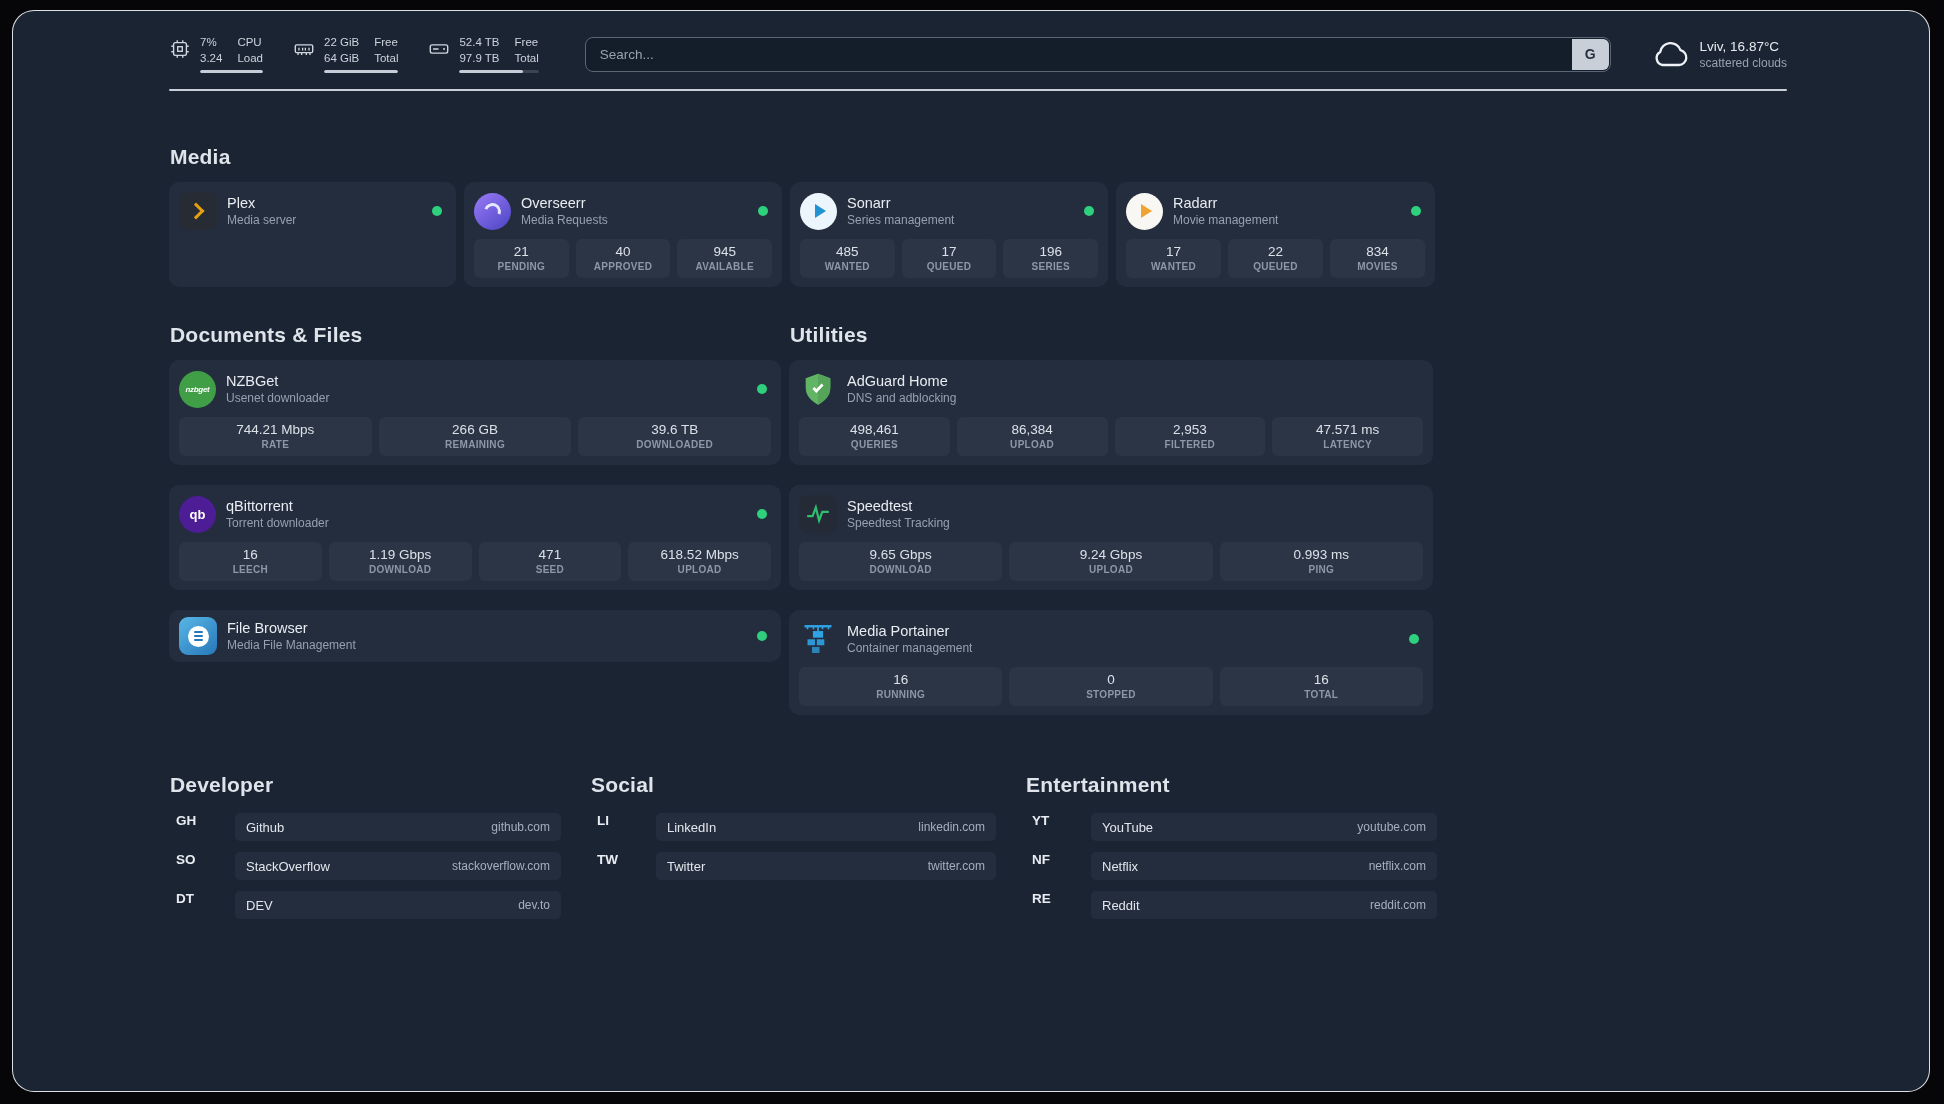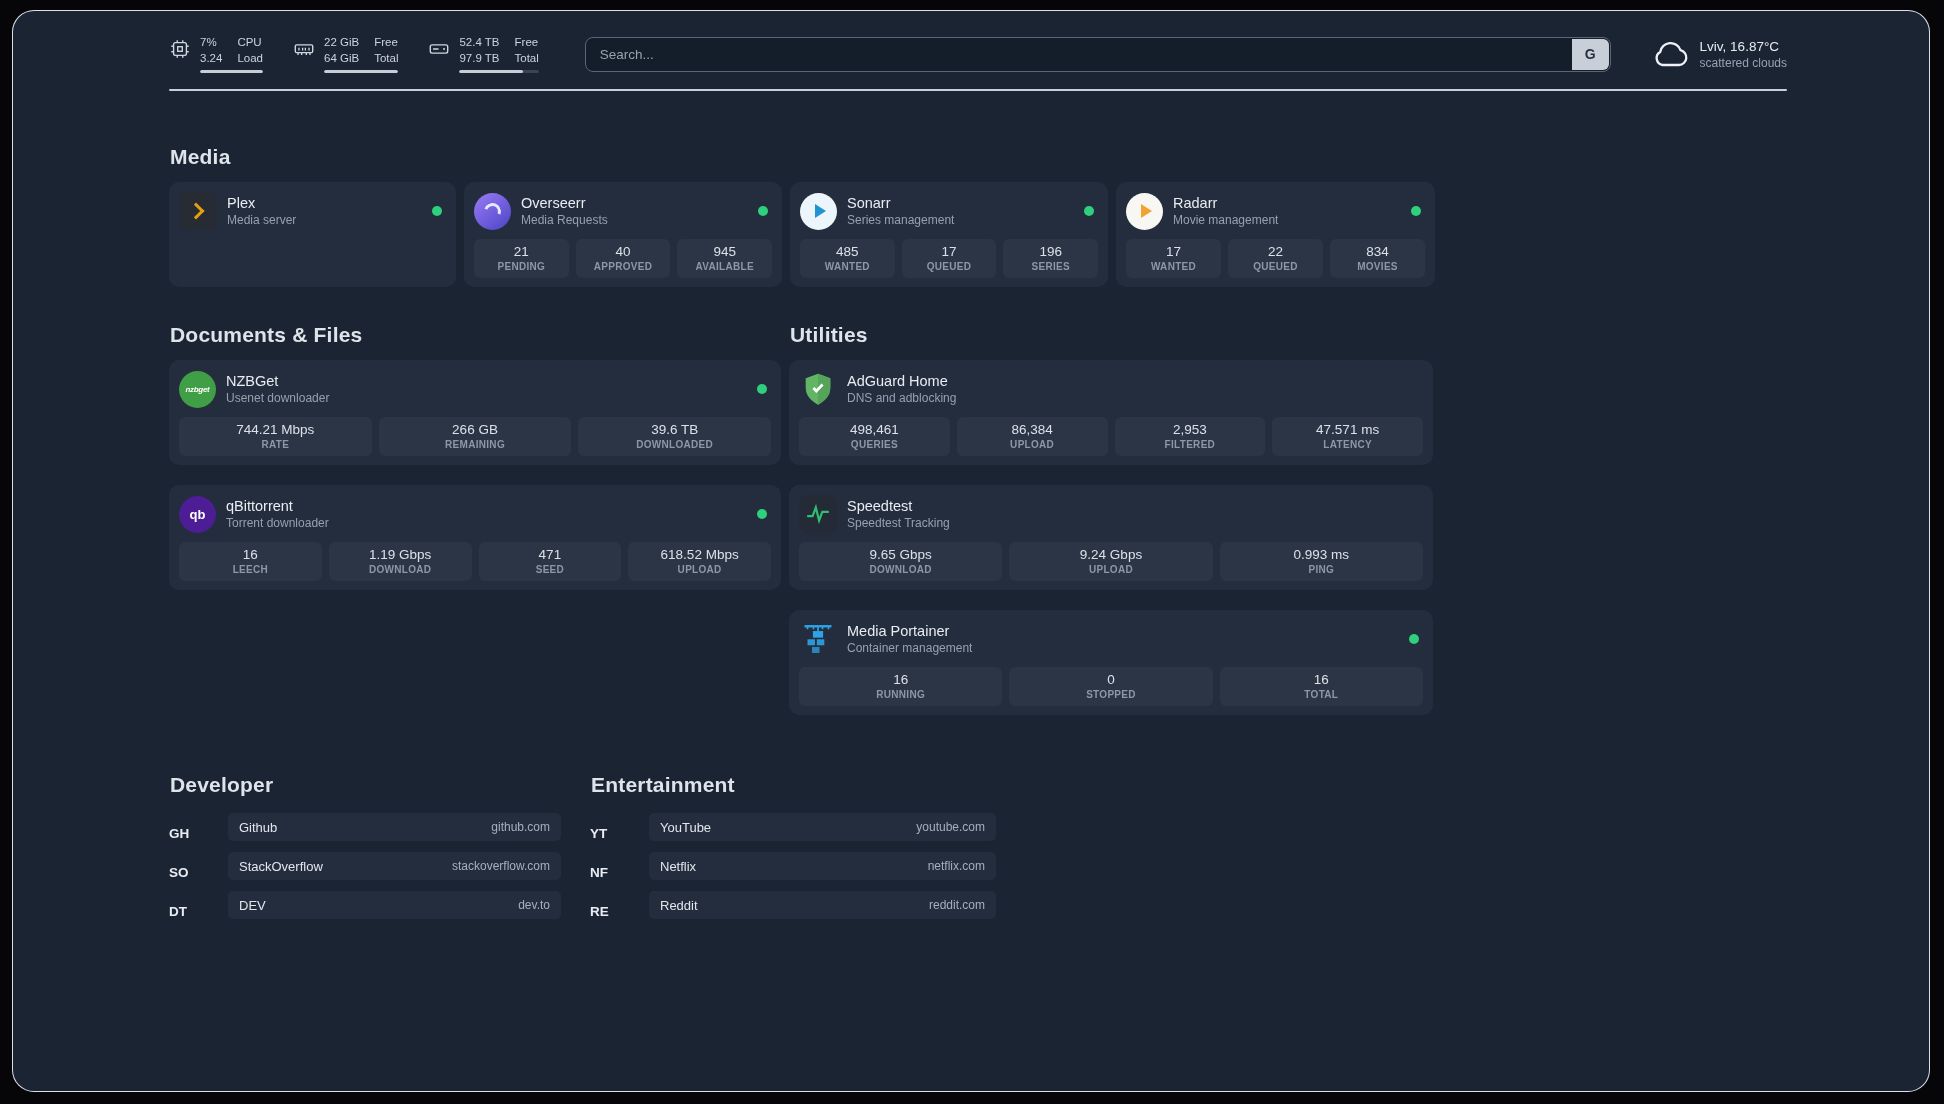--- a/index.html
+++ b/index.html
@@ -377,6 +377,22 @@
               </div>
           </div>
 
+          <div class="card slim">
+            <span class="dot"></span>
+            <div class="card-head">
+              <span class="tile icon-fb">
+                <span class="fb-circle">
+                    <i></i>
+                    <i></i>
+                    <i></i>
+                  </span>
+              </span>
+              <div>
+                <div class="card-name">File Browser</div>
+                <div class="card-sub">Media File Management</div>
+              </div>
+            </div>
+          </div>
 
         </div>
       </div>

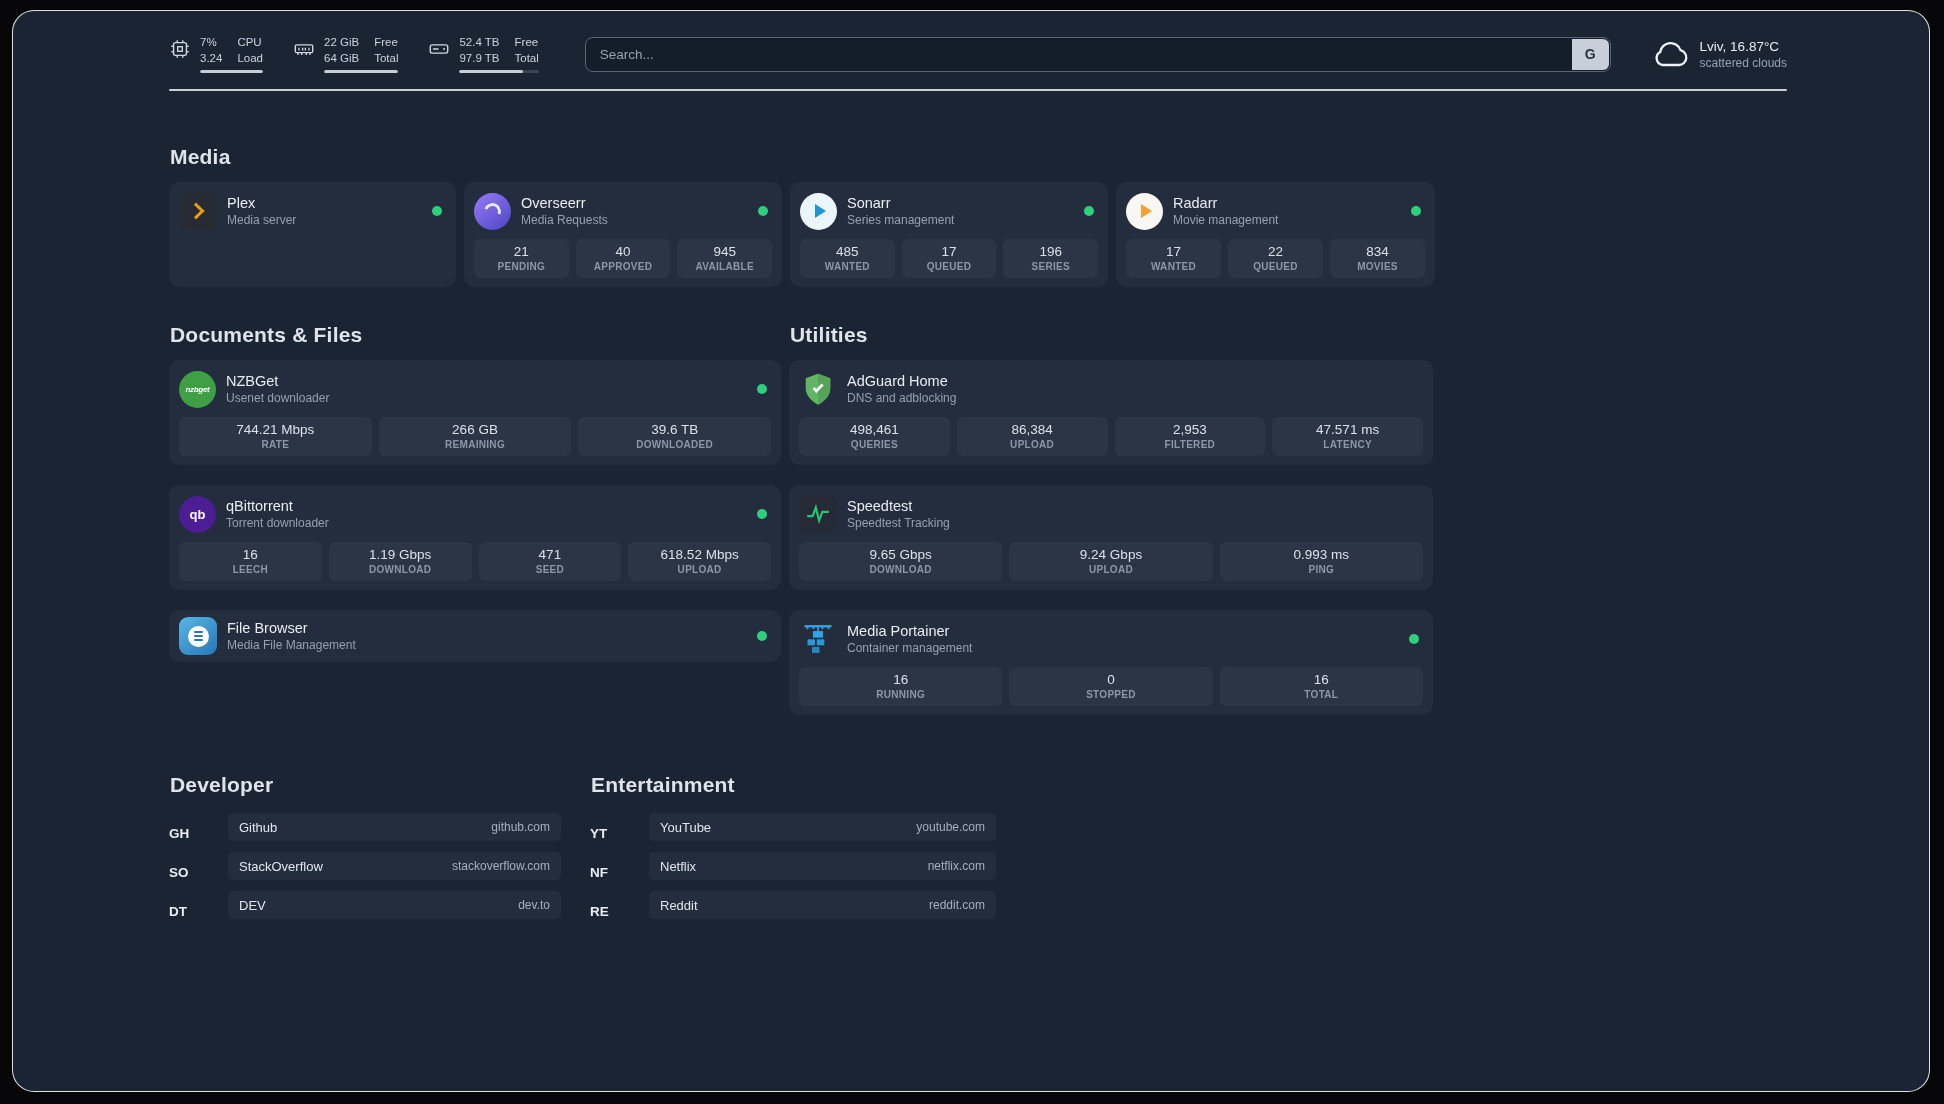--- a/index.html
+++ b/index.html
@@ -529,6 +529,25 @@
           </div>
       </div>
       <div>
+        <h2 class="section">Social</h2>
+        <div>
+            <div class="bm-row">
+              <div class="bm-abbr">LI</div>
+              <div class="bm-pill">
+                <span class="bm-name">LinkedIn</span>
+                <span class="bm-domain">linkedin.com</span>
+              </div>
+            </div>
+            <div class="bm-row">
+              <div class="bm-abbr">TW</div>
+              <div class="bm-pill">
+                <span class="bm-name">Twitter</span>
+                <span class="bm-domain">twitter.com</span>
+              </div>
+            </div>
+          </div>
+      </div>
+      <div>
         <h2 class="section">Entertainment</h2>
         <div>
             <div class="bm-row">

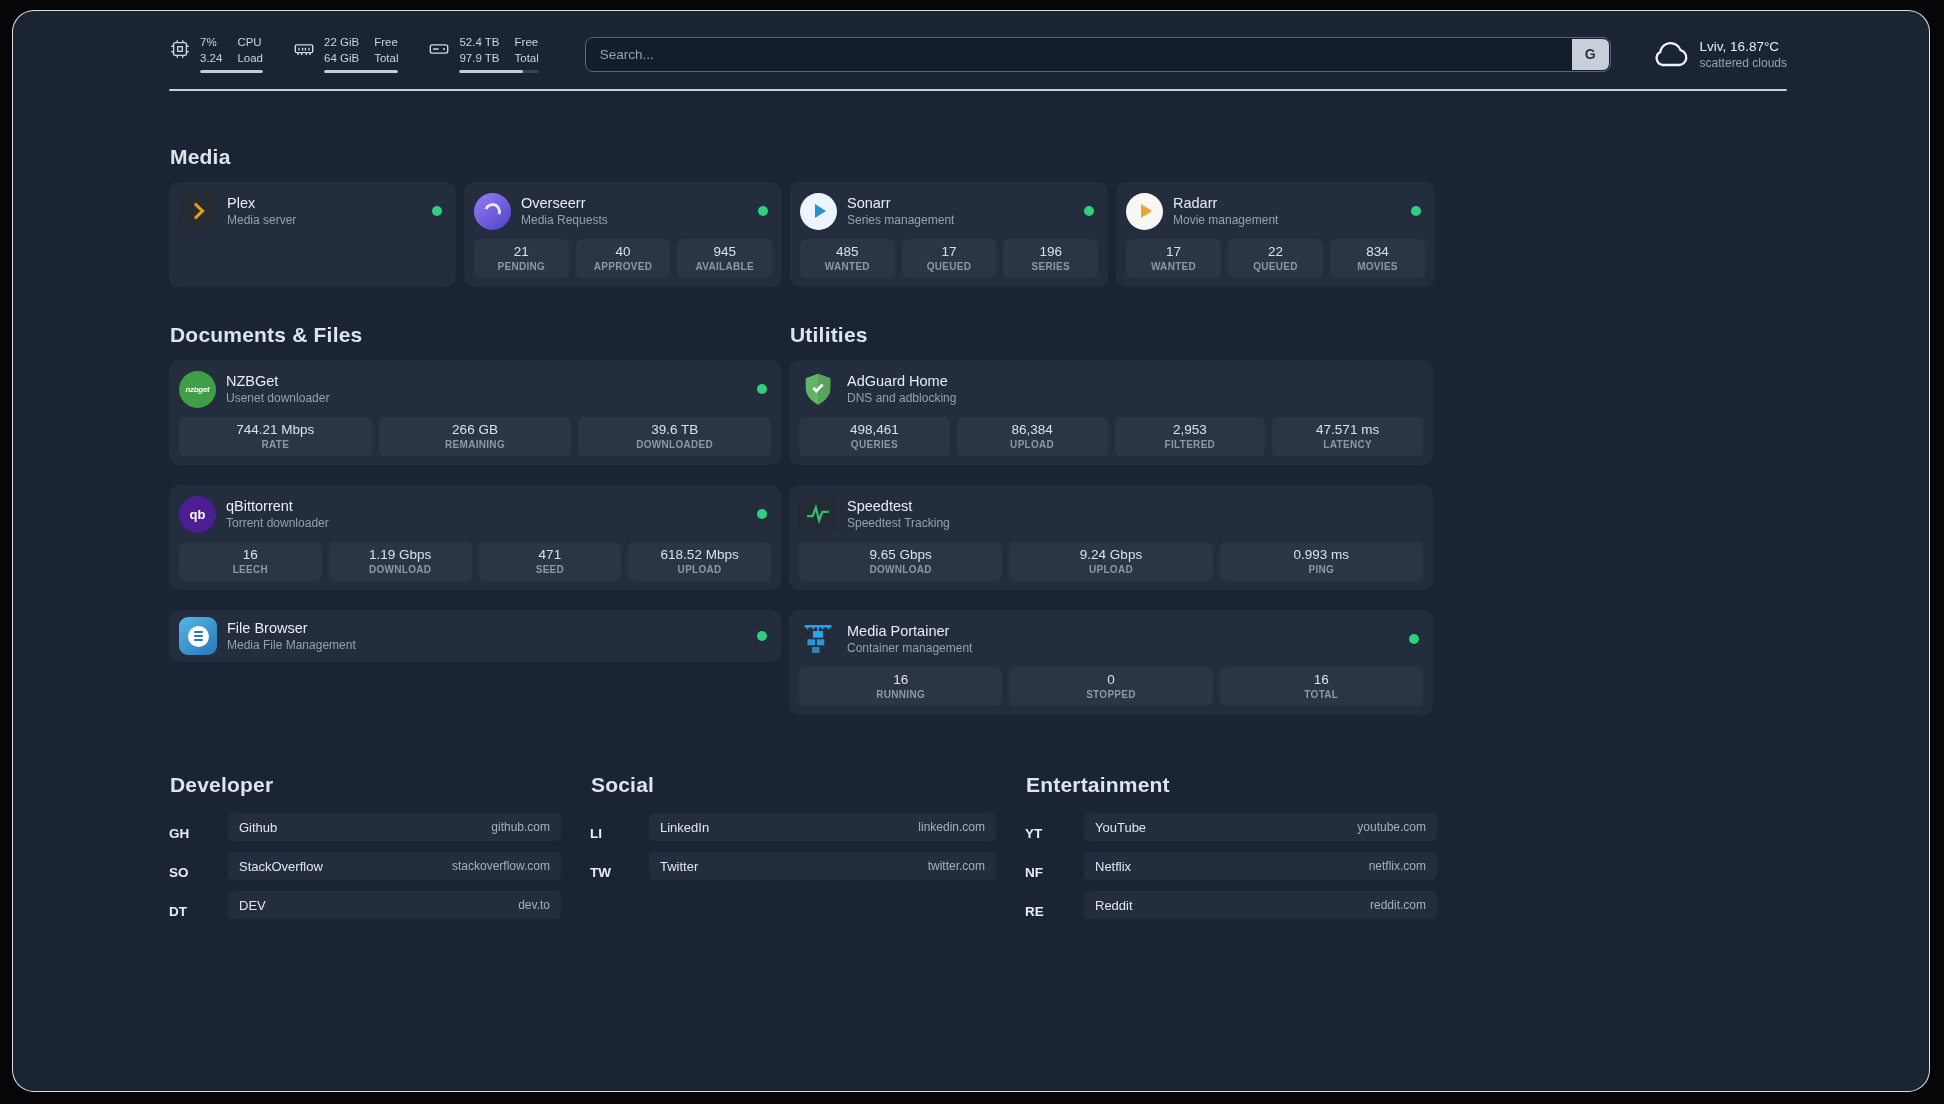--- a/index.html
+++ b/index.html
@@ -80,7 +80,7 @@
   
   .bookmarks{display:grid;grid-template-columns:392px 406px 412px;gap:29px;margin-top:58px;}
   .bookmarks h2.section{margin-bottom:16px;}
-  .bm-row{display:flex;align-items:flex-end;margin-bottom:11px;}
+  .bm-row{display:flex;align-items:flex-start;margin-bottom:11px;margin-left:7px;}
   .bm-abbr{width:59px;font-size:13.5px;font-weight:bold;color:#e9ecf1;}
   .bm-pill{flex:1;height:28px;background:#232d3d;border-radius:5px;display:flex;align-items:center;padding:0 11px;box-sizing:border-box;cursor:pointer;}
   .bm-name{font-size:13px;color:#e2e6ec;}

